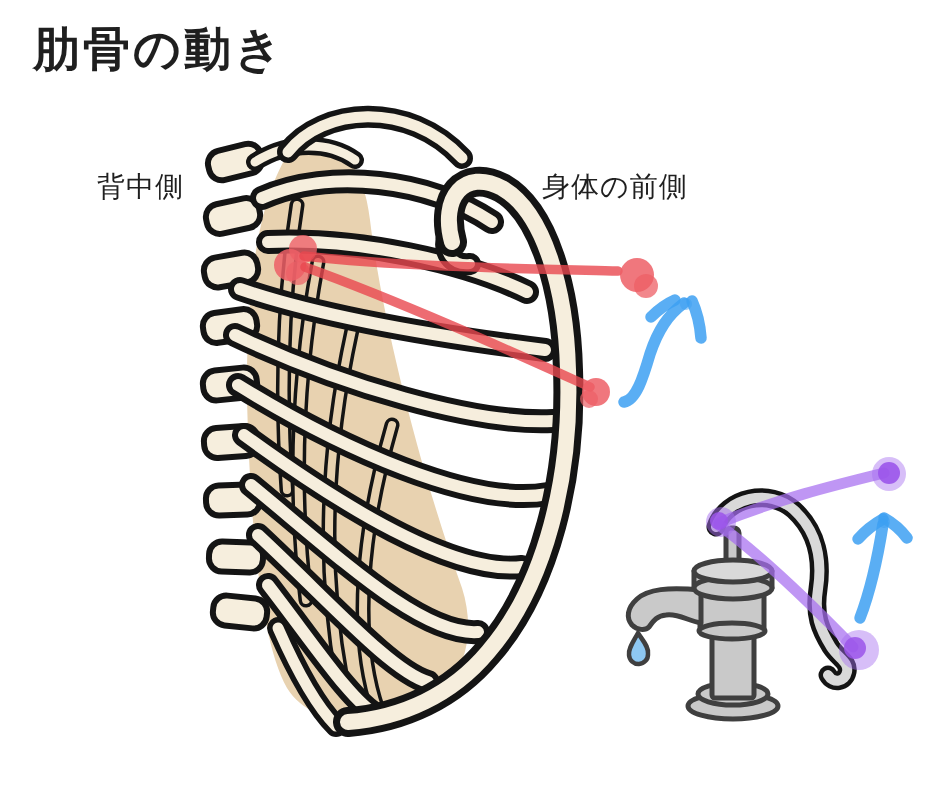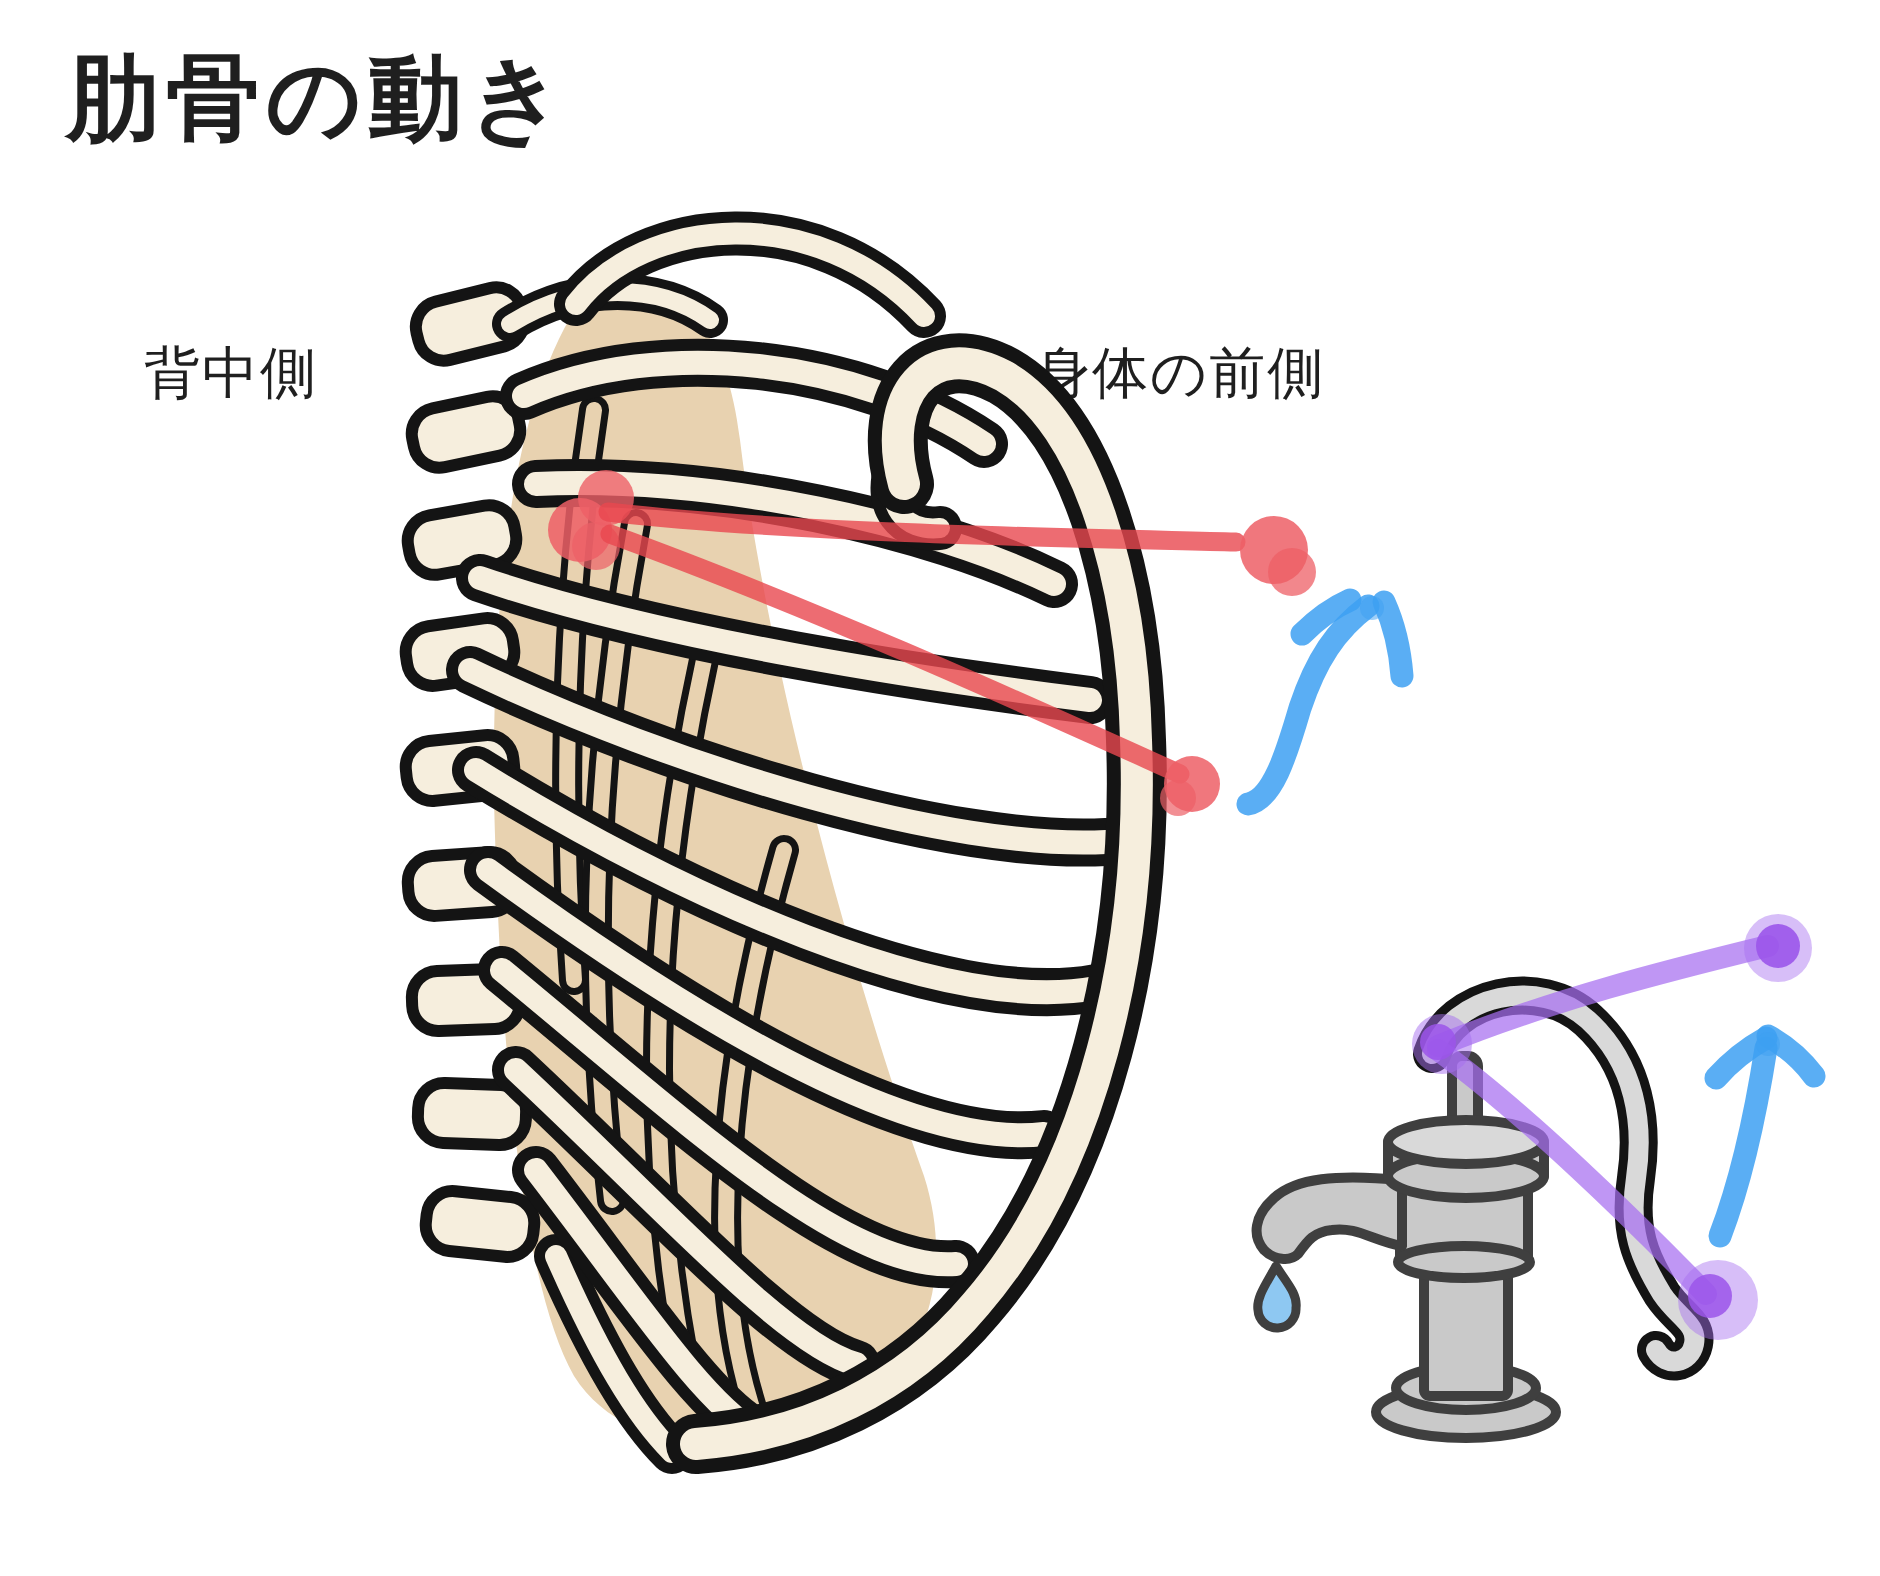--- a/index.html
+++ b/index.html
@@ -15,7 +15,7 @@
   .page{position:relative;width:940px;height:788px;background:var(--background);overflow:hidden;}
   .title{position:absolute;left:33px;top:18px;margin:0;font-size:47px;font-weight:700;
          letter-spacing:3px;color:var(--text);}
-  .label{position:absolute;font-size:28px;font-weight:500;color:var(--text);letter-spacing:1px;}
+  .label{position:absolute;font-size:28px;font-weight:500;color:var(--text);letter-spacing:1px;margin-left:25px;}
   .label.back{left:72px;top:168px;}
   .label.front{left:517px;top:168px;}
   svg{position:absolute;left:0;top:0;}

